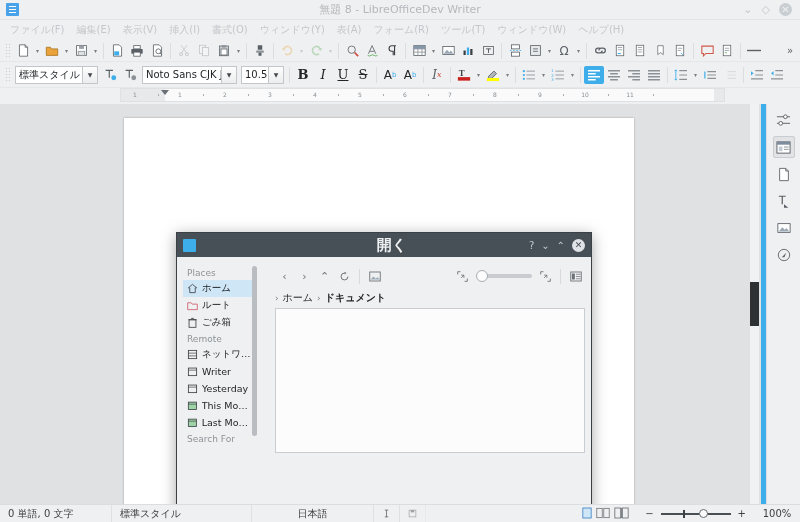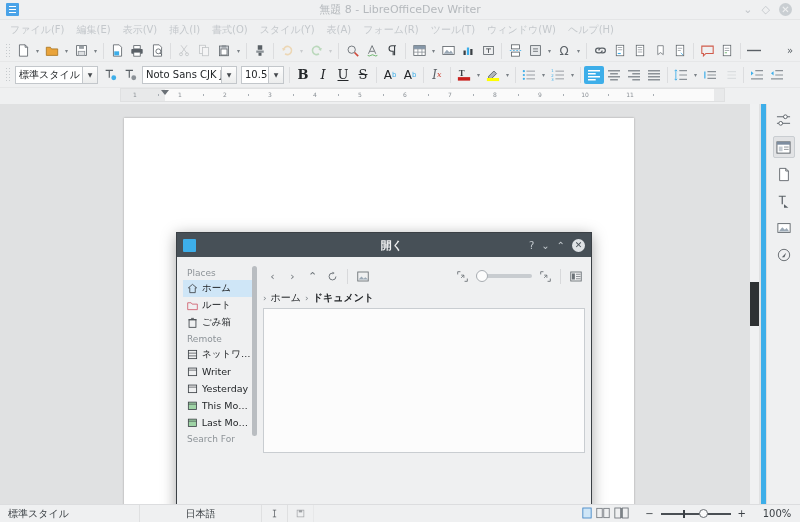--- a/index.html
+++ b/index.html
@@ -196,7 +196,7 @@
   <span class="menu-item">表示(V)</span>
   <span class="menu-item">挿入(I)</span>
   <span class="menu-item">書式(O)</span>
-  <span class="menu-item">スタイル(Y)</span>
+  <span class="menu-item">ウィンドウ(Y)</span>
   <span class="menu-item">表(A)</span>
   <span class="menu-item">フォーム(R)</span>
   <span class="menu-item">ツール(T)</span>

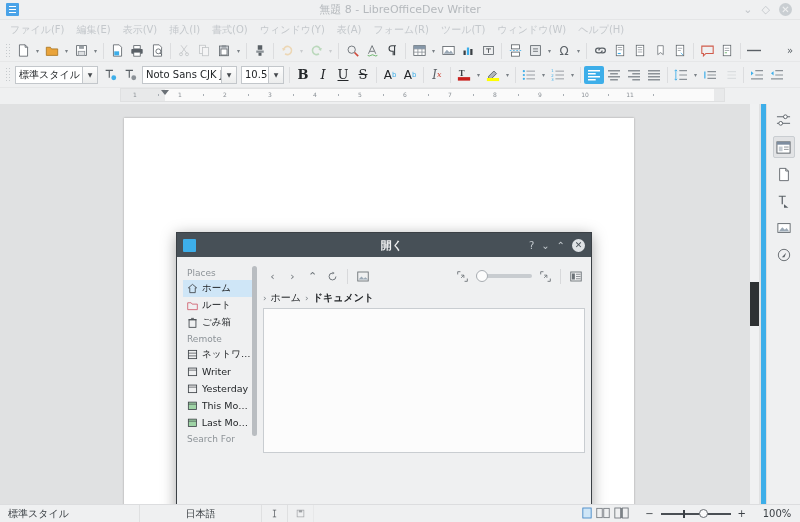--- a/index.html
+++ b/index.html
@@ -125,7 +125,7 @@
   .dlg-ico { width: 13px; height: 13px; background: #3daee9; border-radius: 1px; }
   .dlg-titletext {
     position: absolute; left: 16px; right: 0; text-align: center;
-    color: #eff0f1; font-size: 11px; font-weight: bold;
+    color: #eff0f1; font-size: 15px; font-weight: bold;
   }
   .dlg-btns { margin-left: auto; display: flex; align-items: center; gap: 7px; z-index: 2; }
   .dlg-b { color: #c3c9ce; font-size: 10px; }

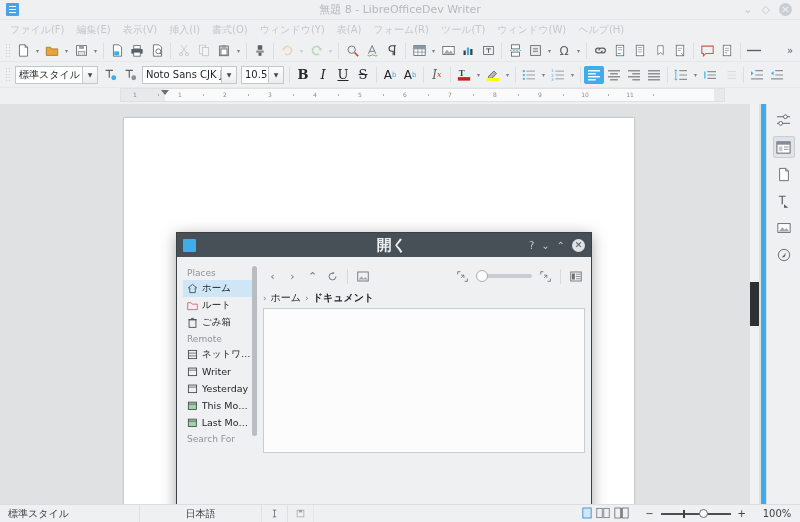--- a/index.html
+++ b/index.html
@@ -132,7 +132,7 @@
   .dlg-x { width: 13px; height: 13px; border-radius: 50%; background: #dfe3e6;
            color: #475057; font-size: 9px; display: flex; align-items: center; justify-content: center; }
   .dlg-body { padding: 6px; height: 309px; display: flex; flex-direction: column; }
-  .dlg-top { display: flex; flex: 0 0 190px; gap: 4px; justify-content: center; }
+  .dlg-top { display: flex; flex: 0 0 190px; gap: 16px; justify-content: center; }
   
   .places {
     width: 74px; background: #eff0f1; position: relative;

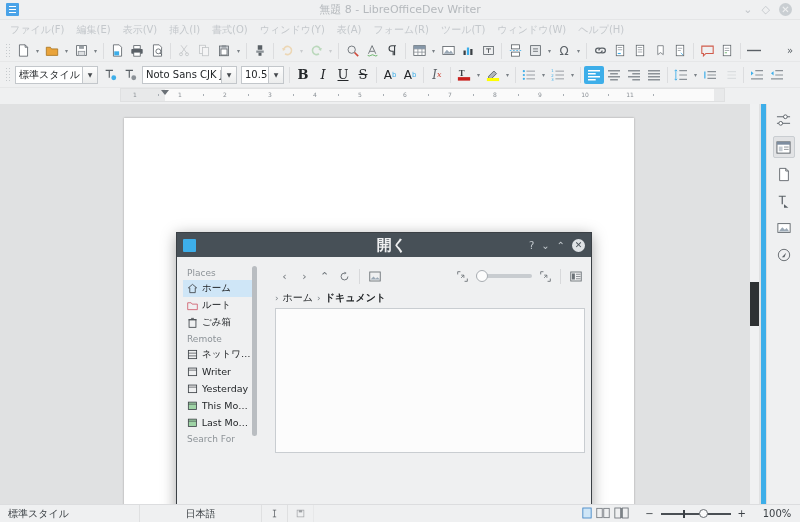--- a/index.html
+++ b/index.html
@@ -770,6 +770,7 @@
 </div>
 
 <div class="statusbar">
+  <div class="sb-cell" style="width:112px;">0 単語, 0 文字</div>
   <div class="sb-cell" style="width:140px;">標準スタイル</div>
   <div class="sb-cell" style="width:122px;justify-content:center;">日本語</div>
   <div class="sb-cell" style="width:26px;justify-content:center;">

